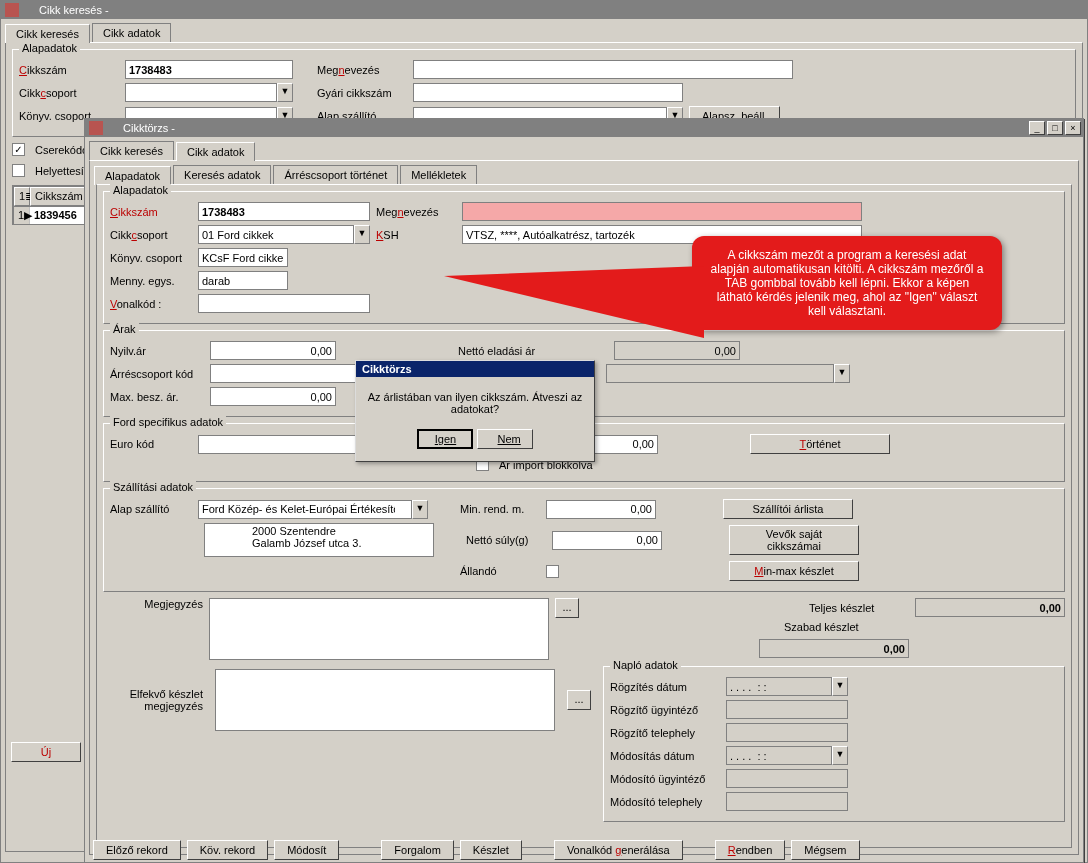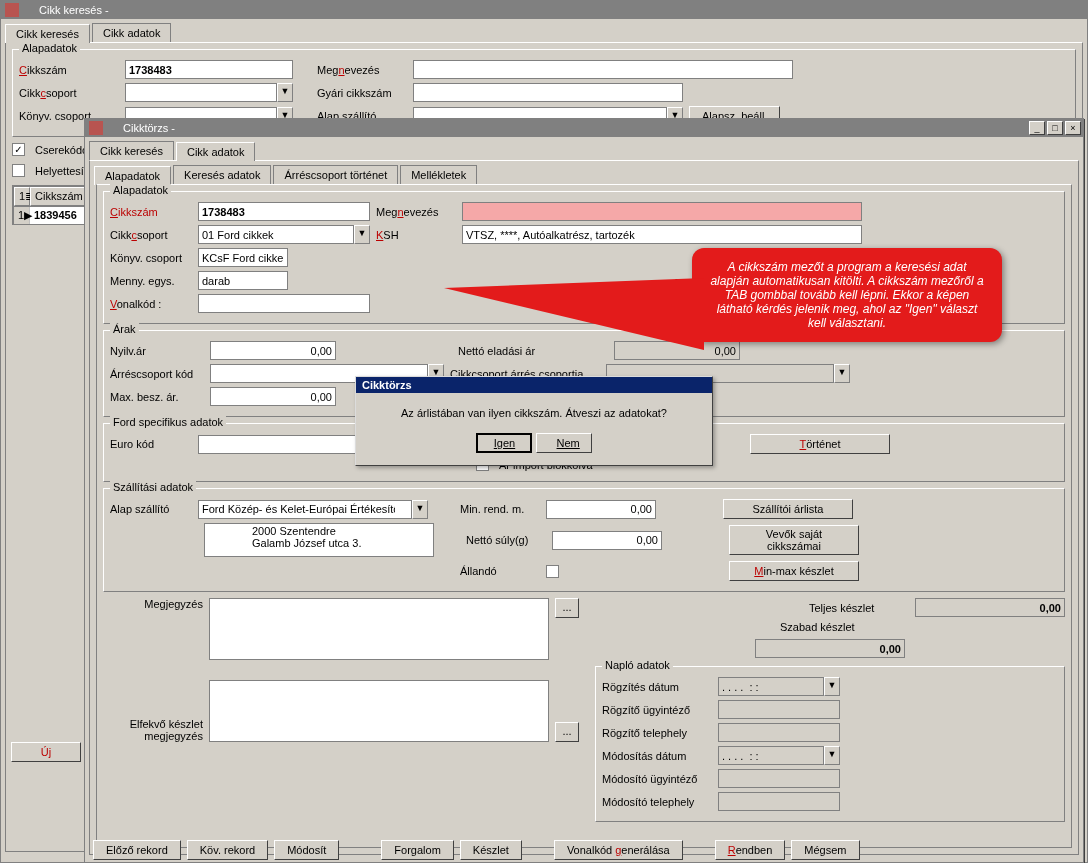--- a/index.html
+++ b/index.html
@@ -525,7 +525,7 @@
   </div>
 </div>
 
-<div class="callout" style="left:692px;top:248px;font-style:italic;">
+<div class="callout" style="left:692px;top:236px;">
   <div class="callout-tail"></div>
   <span>A cikkszám mezőt a program a keresési adat alapján automatikusan kitölti. A cikkszám mezőről a TAB gombbal tovább kell lépni. Ekkor a képen látható kérdés jelenik meg, ahol az "Igen" választ kell választani.</span>
 </div>

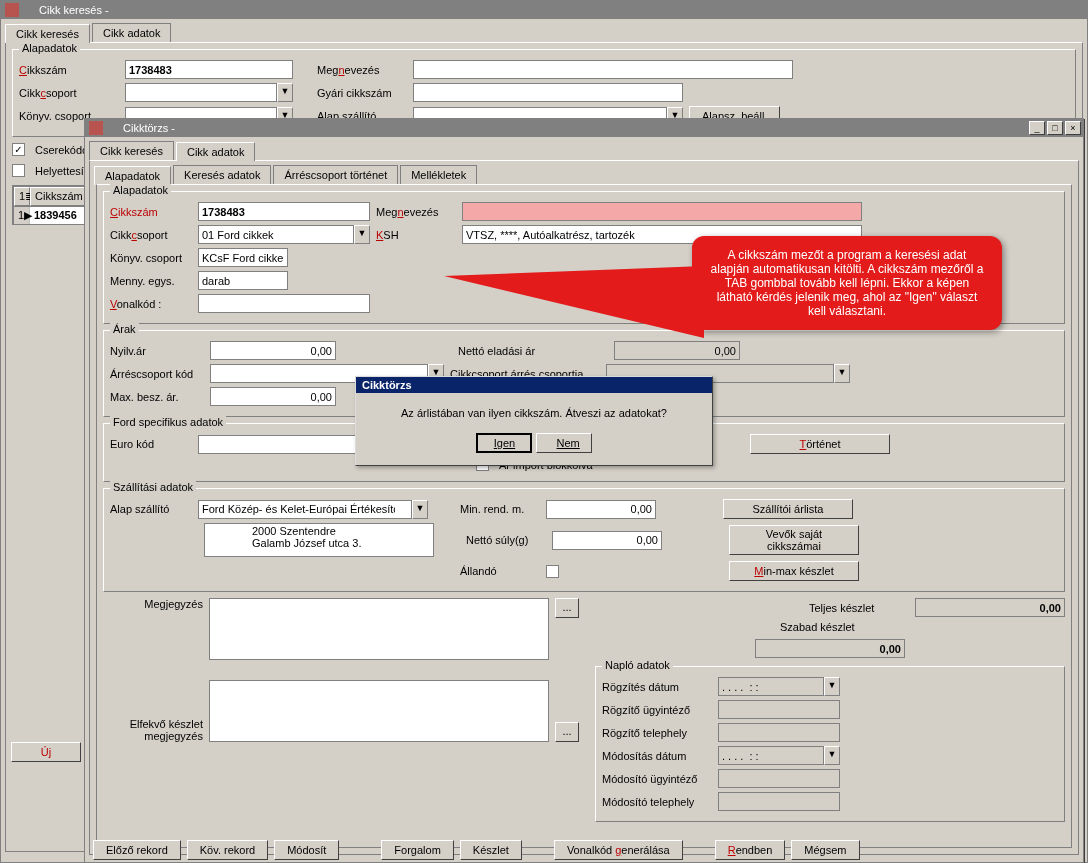--- a/index.html
+++ b/index.html
@@ -516,7 +516,7 @@
   </div>
 </div>
 
-<div class="dialog" style="left:355px;top:376px;width:358px;">
+<div class="dialog" style="left:355px;top:360px;width:240px;">
   <div class="dialog-title">Cikktörzs</div>
   <div style="padding:14px 10px;text-align:center;">Az árlistában van ilyen cikkszám. Átveszi az adatokat?</div>
   <div style="padding:0 10px 12px 10px;text-align:center;">

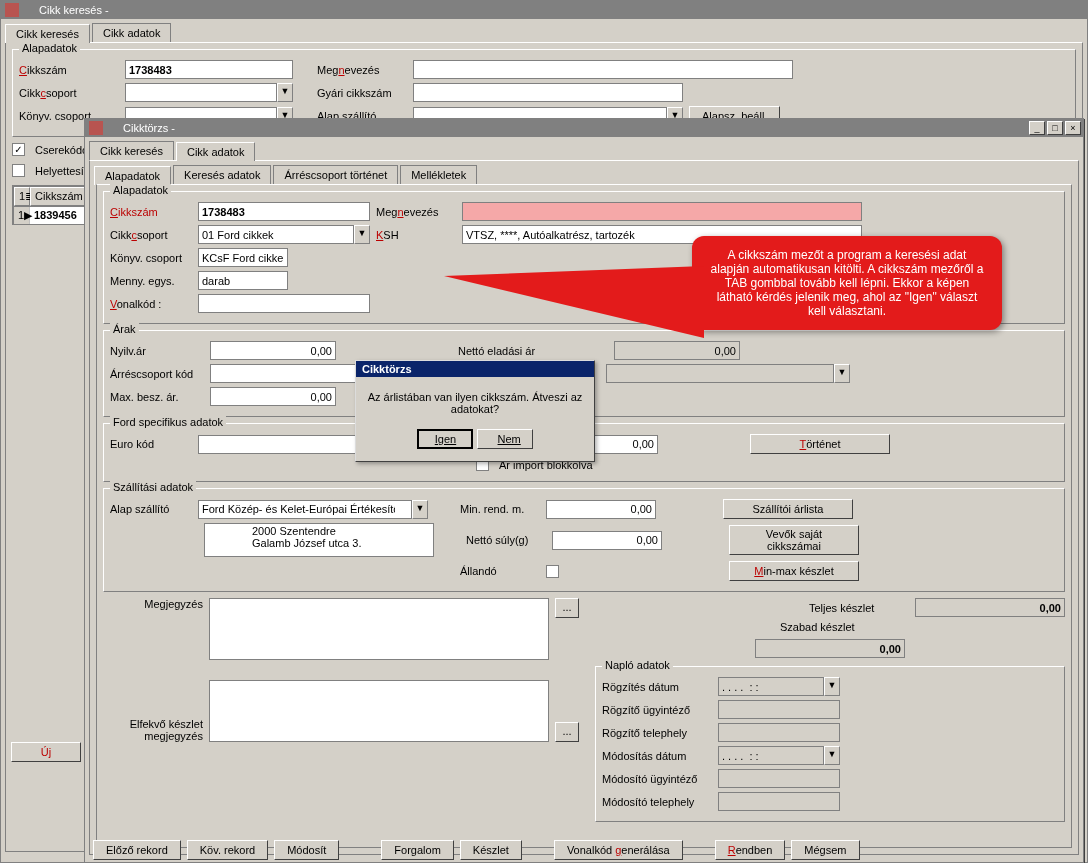--- a/index.html
+++ b/index.html
@@ -447,7 +447,7 @@
             <textarea style="width: 340px; height: 62px;"></textarea>
             <div class="small-btn">...</div>
           </div>
-          <div class="row" style="align-items:flex-end;margin-top:20px;">
+          <div class="row" style="align-items:center;margin-top:9px;gap:12px;">
             <span class="label" style="width:100px;text-align:right">Elfekvő készlet megjegyzés</span>
             <textarea style="width: 340px; height: 62px;"></textarea>
             <div class="small-btn">...</div>

